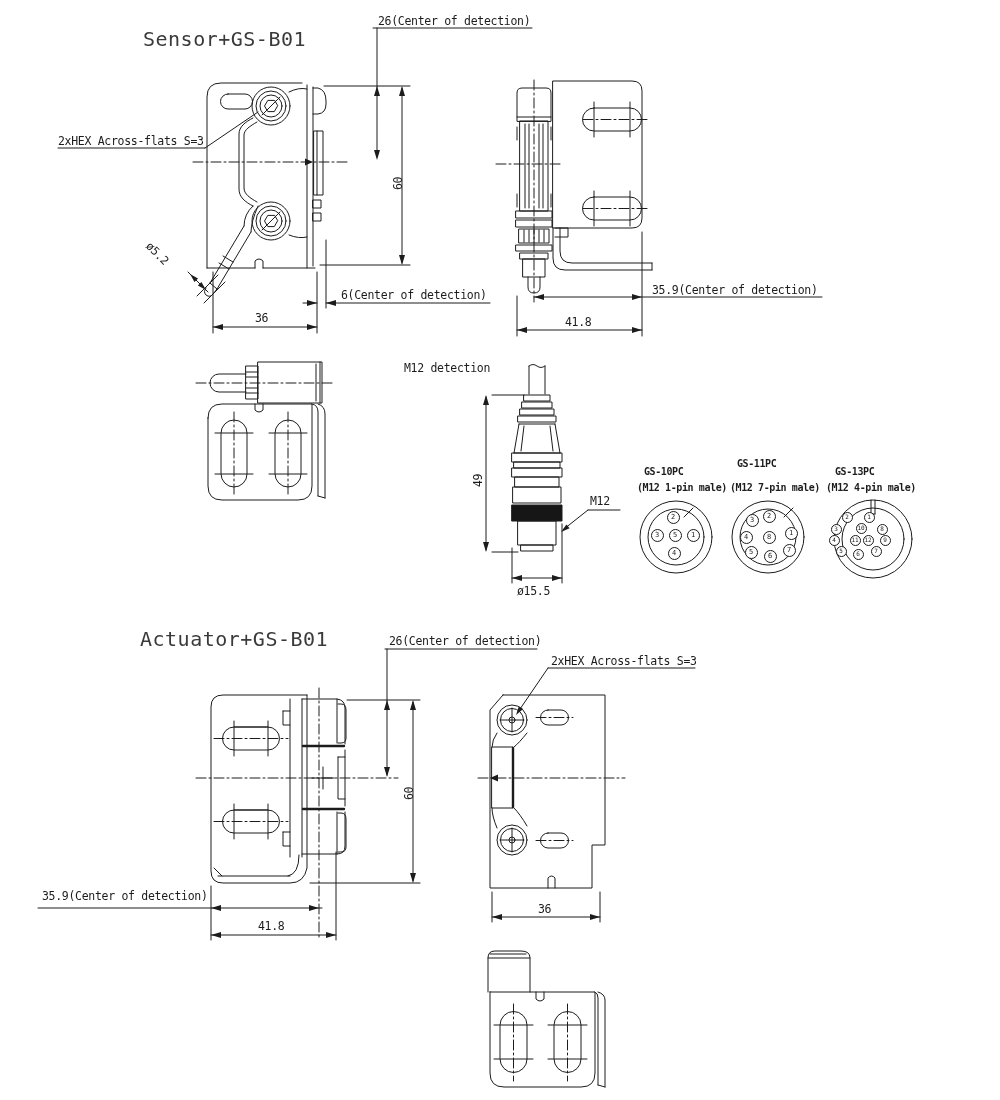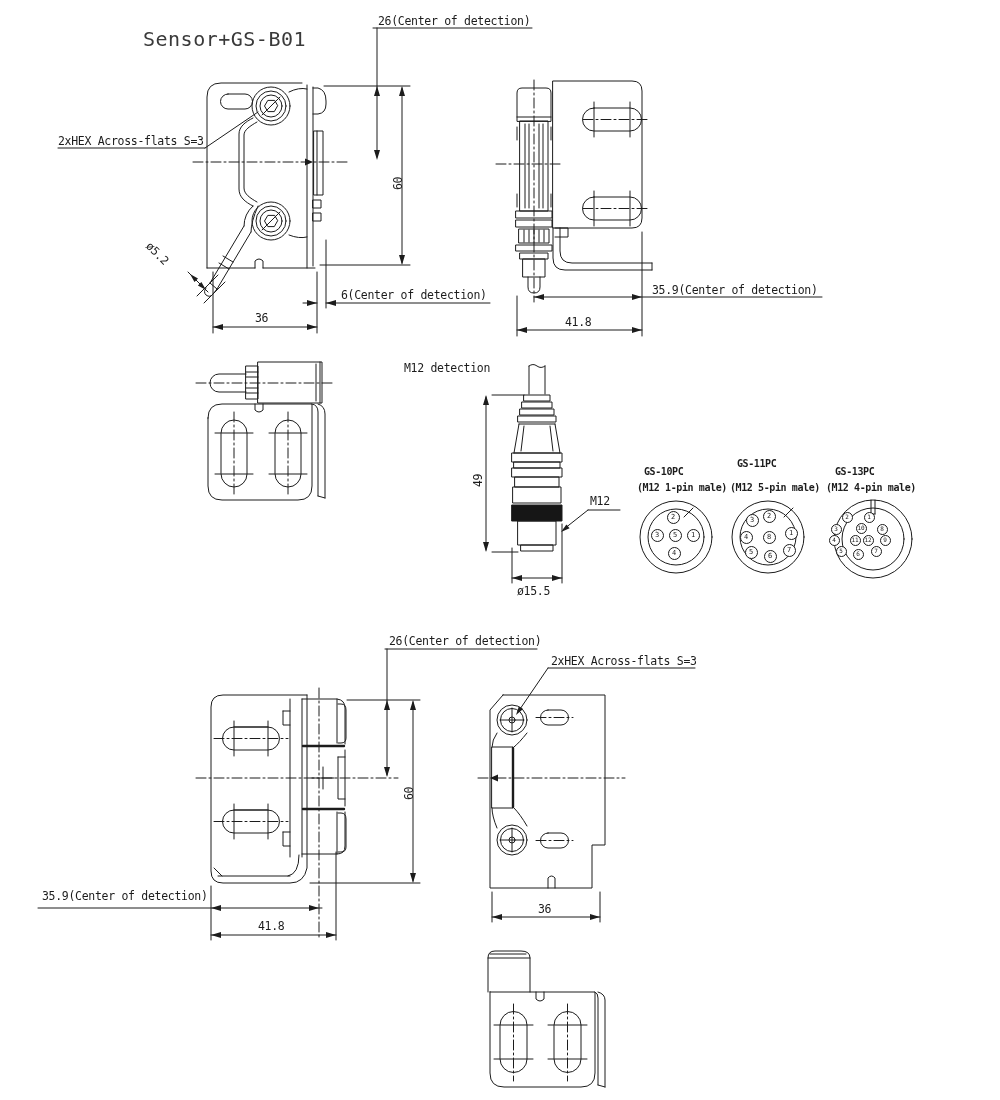--- a/index.html
+++ b/index.html
@@ -246,7 +246,7 @@
 <span class="lbl small" style="left:644px;top:466px">GS-10PC</span>
 <span class="lbl small" style="left:637px;top:482px">(M12 1-pin male)</span>
 <span class="lbl small" style="left:737px;top:458px">GS-11PC</span>
-<span class="lbl small" style="left:730px;top:482px">(M12 5-pin male)</span>
+<span class="lbl small" style="left:730px;top:482px">(M12 7-pin male)</span>
 <span class="lbl small" style="left:835px;top:466px">GS-13PC</span>
 <span class="lbl small" style="left:826px;top:482px">(M12 4-pin male)</span>
 

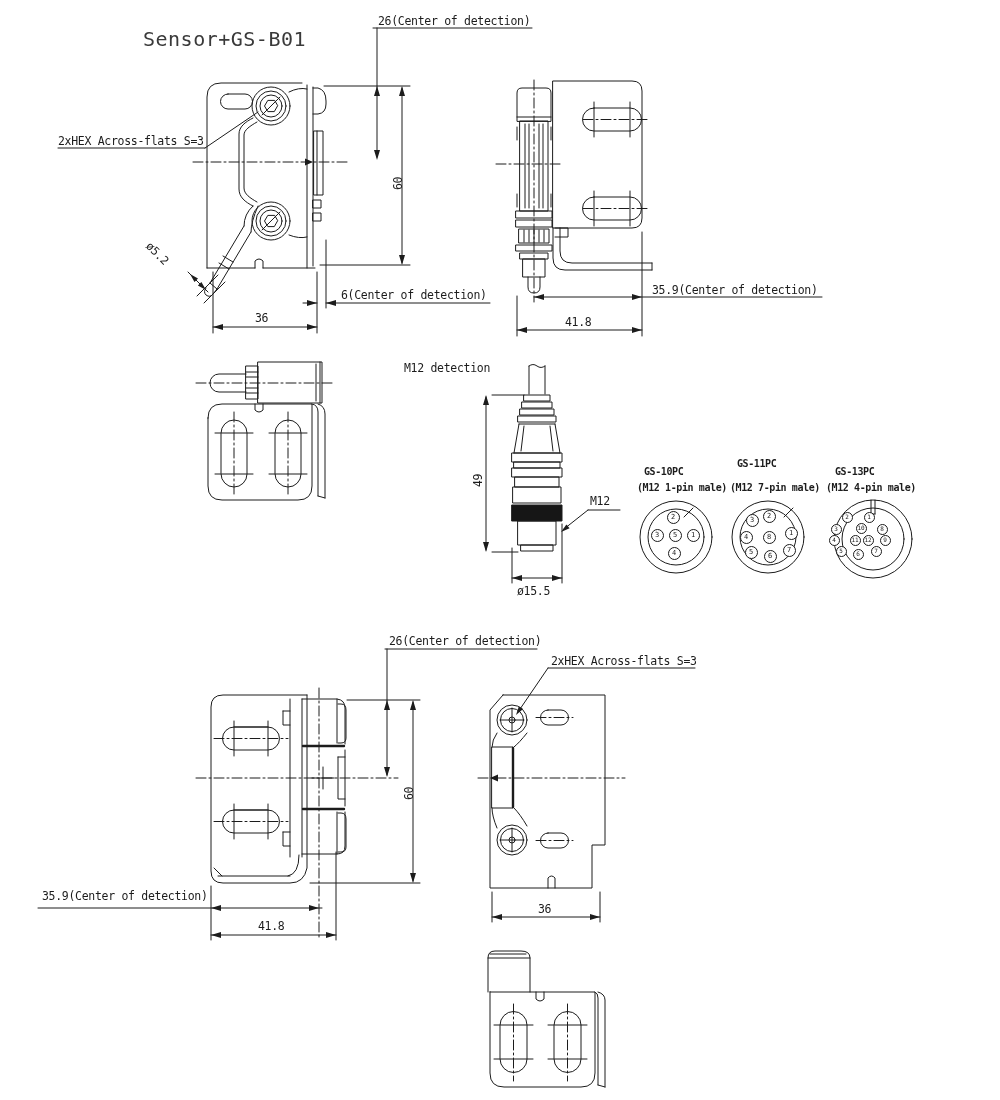--- a/index.html
+++ b/index.html
@@ -278,6 +278,7 @@
 <div class="pin pin-sm" style="left:849.5px;top:534.5px">11</div>
 <div class="pin pin-sm" style="left:862.5px;top:534.5px">12</div>
 
+<span class="lbl title" style="left:140px;top:627px">Actuator+GS-B01</span>
 <span class="lbl" style="left:389px;top:634px">26(Center of detection)</span>
 <span class="lbl" style="left:551px;top:654px">2xHEX Across-flats S=3</span>
 <span class="lbl rotccw" style="left:402px;top:800px">60</span>

